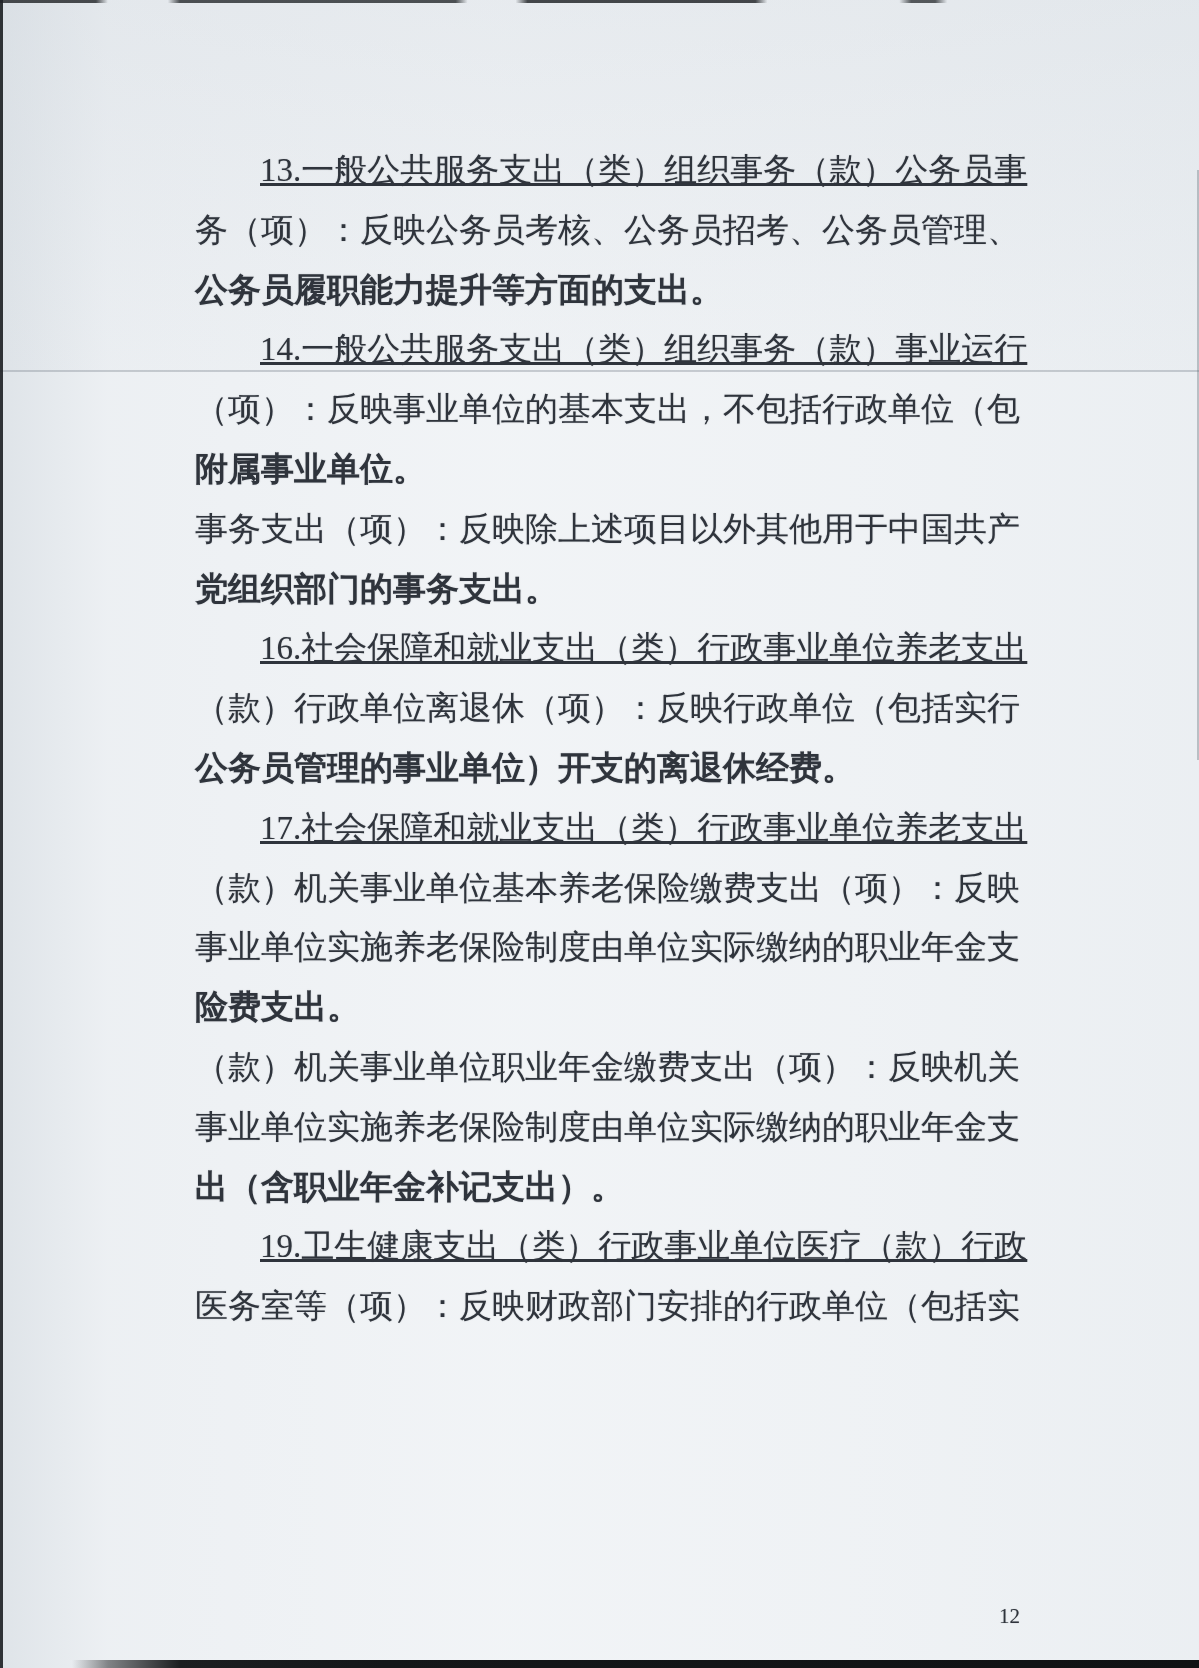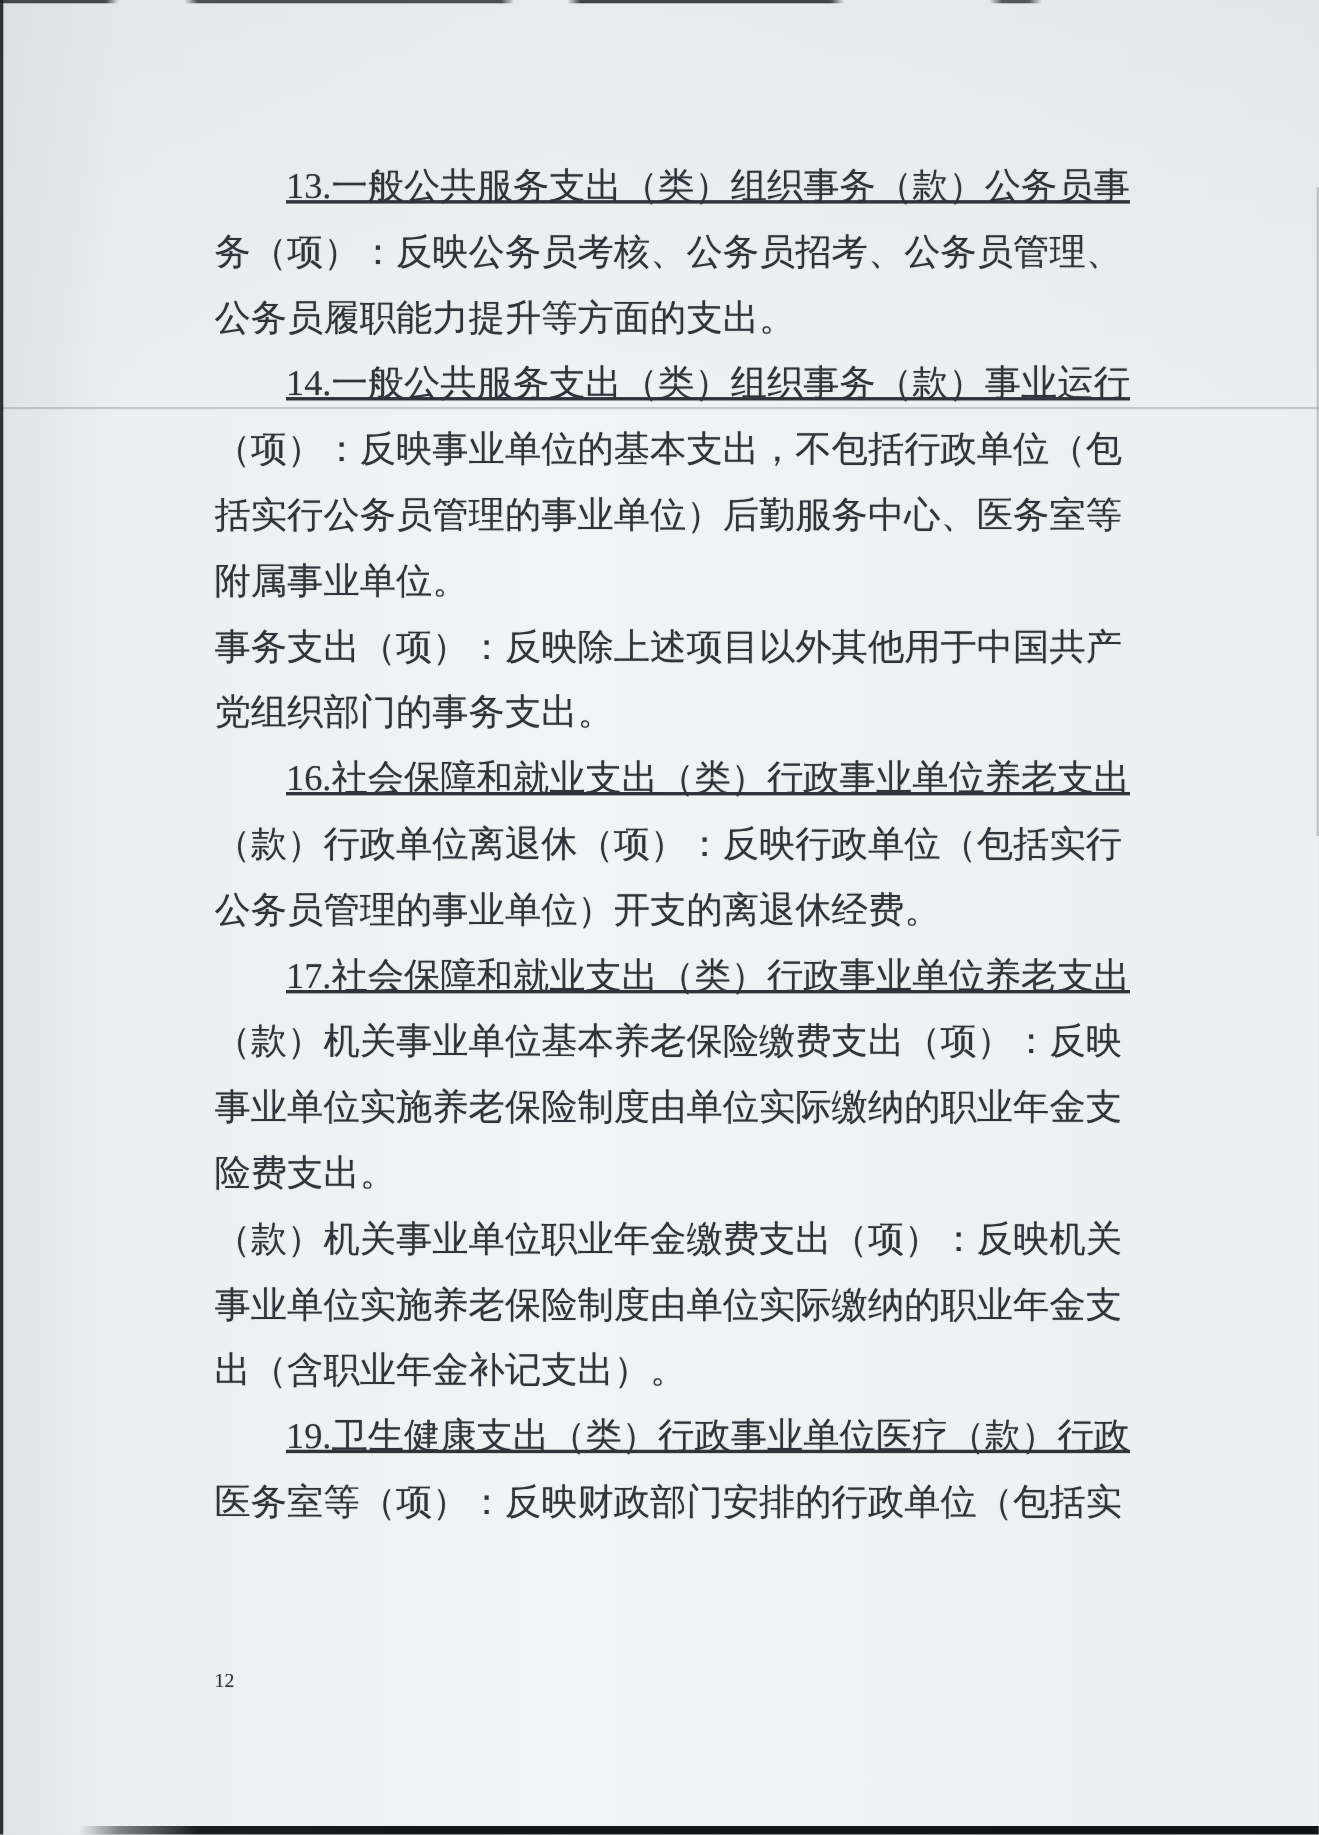--- a/index.html
+++ b/index.html
@@ -104,6 +104,7 @@
   .text-line.end {
     text-align: right;
     text-align-last: left;
+    font-weight: bold;
   }
   .page-number {
     position: absolute;

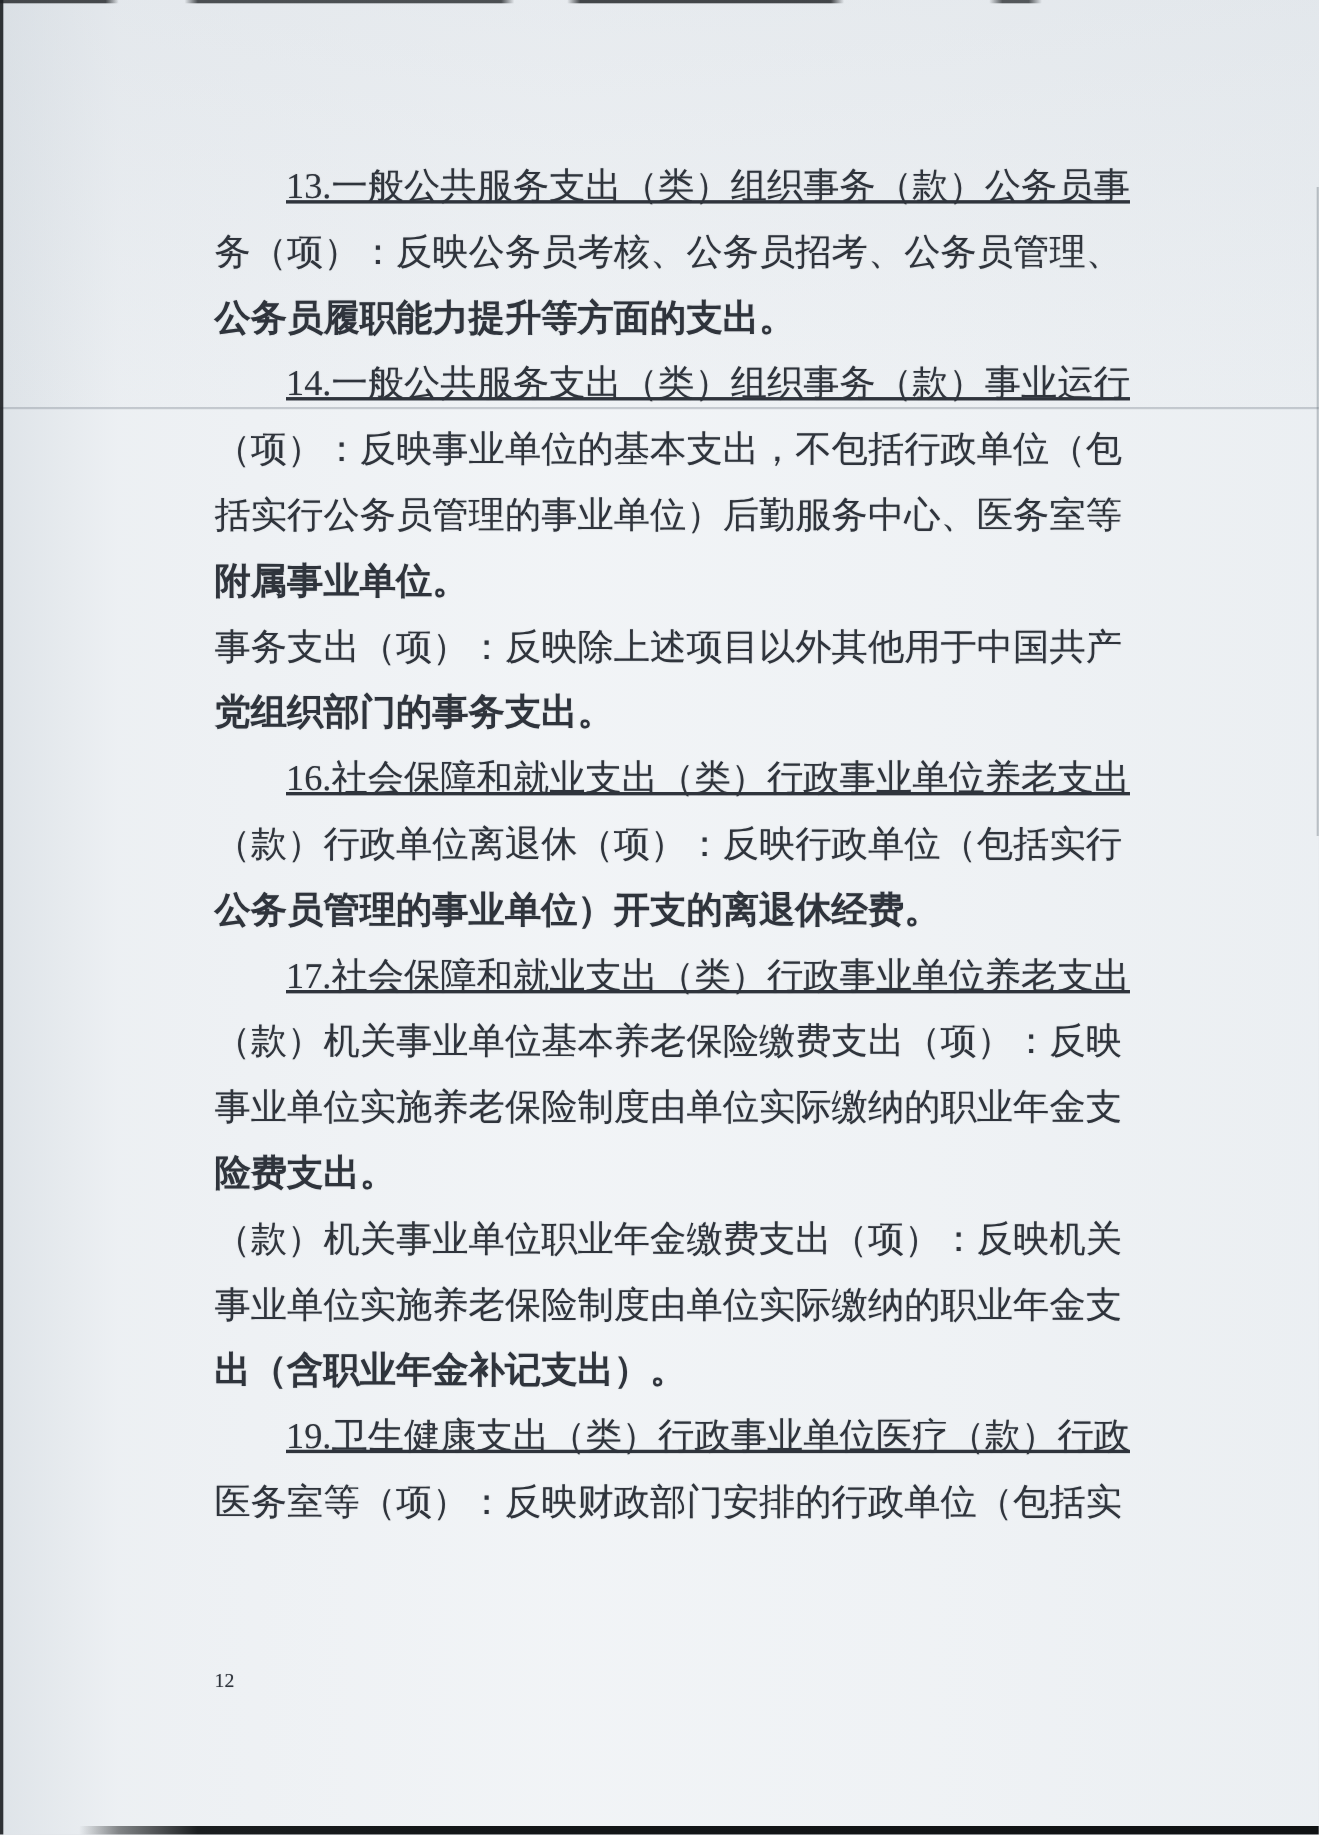--- a/index.html
+++ b/index.html
@@ -140,7 +140,6 @@
     <div>
       <div class="text-line first">14.一般公共服务支出（类）组织事务（款）事业运行</div>
       <div class="text-line">（项）：反映事业单位的基本支出，不包括行政单位（包</div>
-      <div class="text-line">括实行公务员管理的事业单位）后勤服务中心、医务室等</div>
       <div class="text-line end">附属事业单位。</div>
     </div>
 

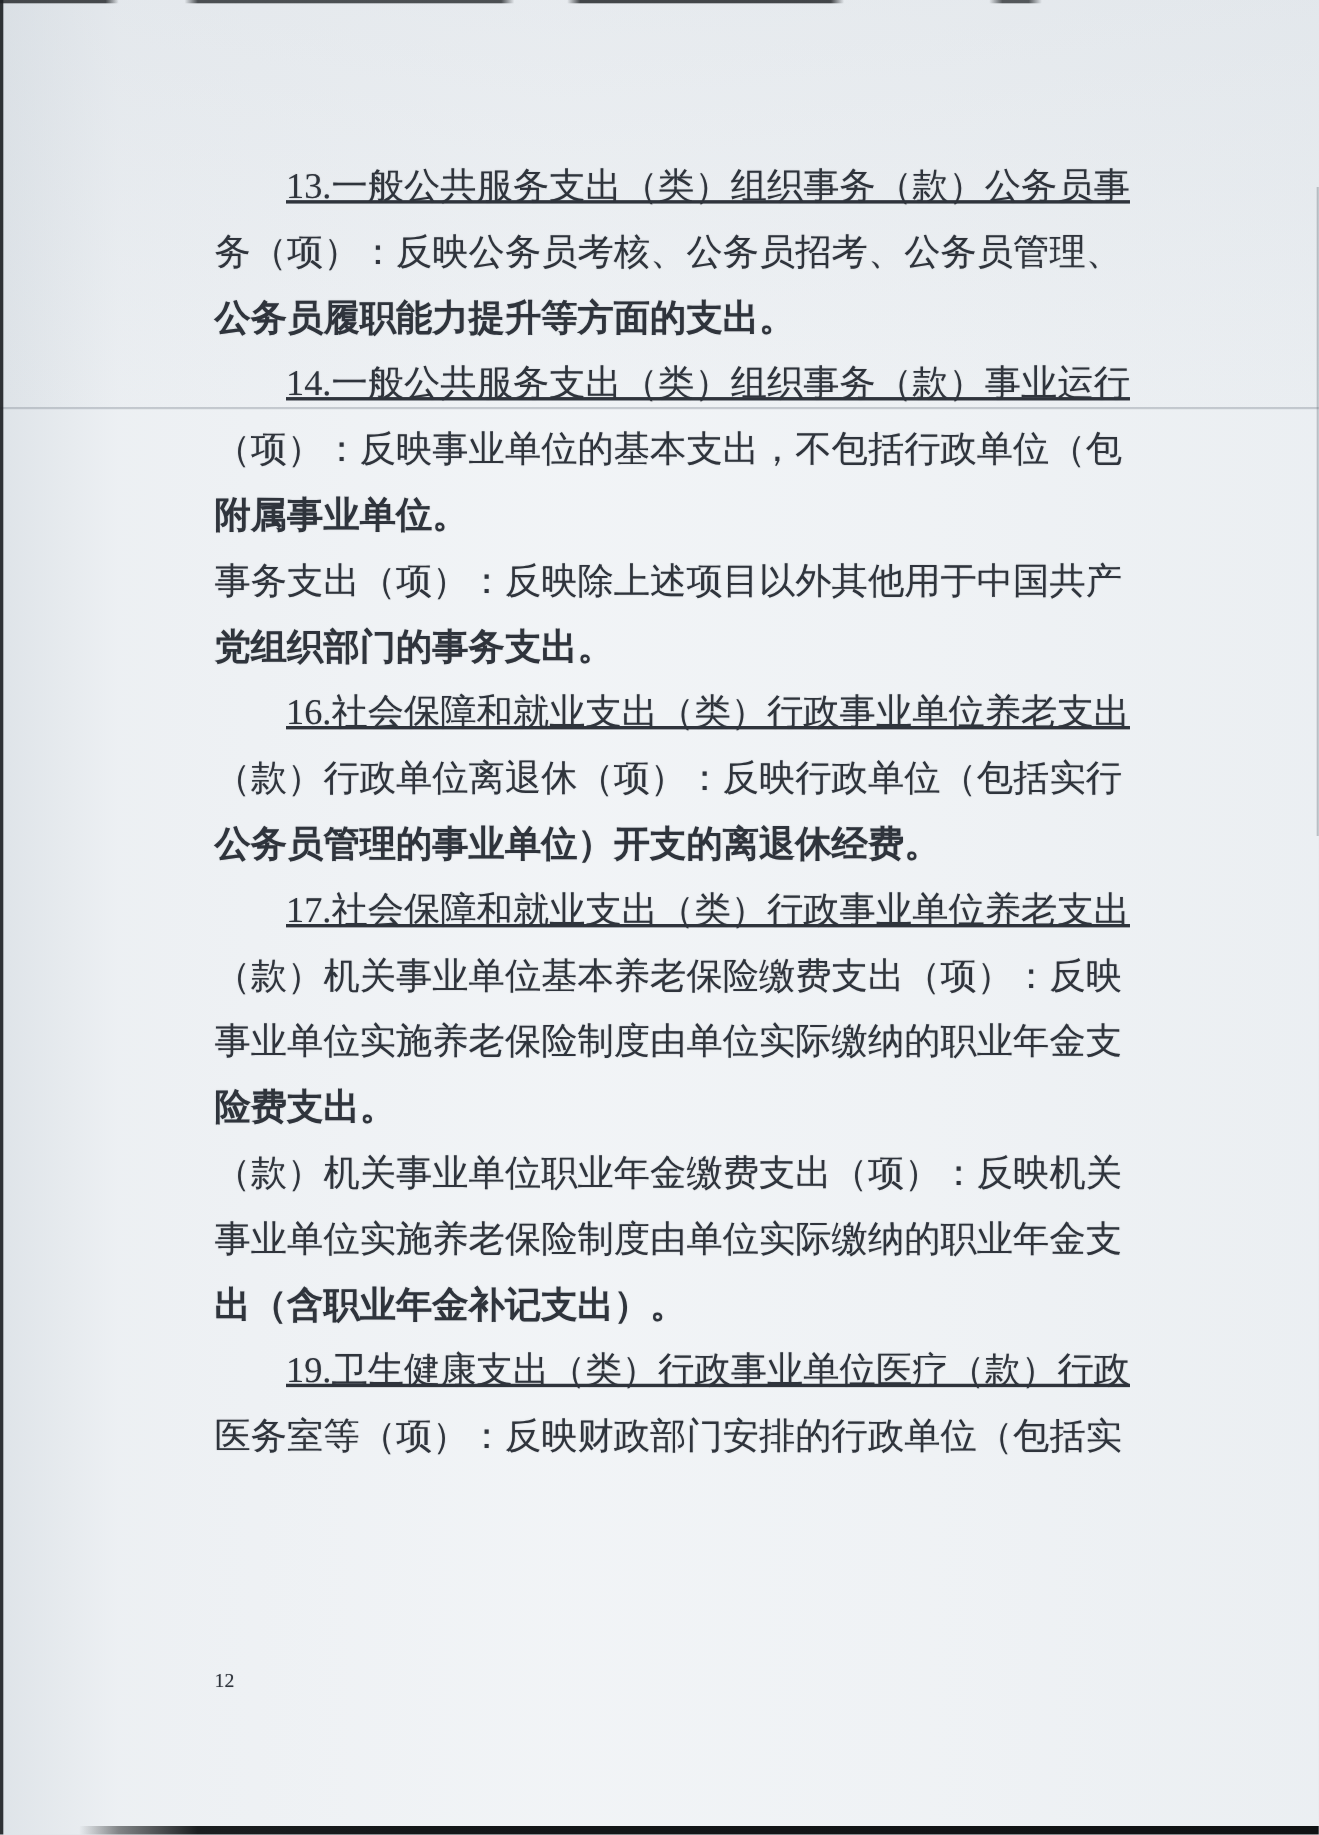--- a/index.html
+++ b/index.html
@@ -109,10 +109,10 @@
   .page-number {
     position: absolute;
     left: 195px;
-    top: 1518px;
+    top: 1604px;
     width: 825px;
-    text-align: left;
-    font-size: 18px;
+    text-align: right;
+    font-size: 21px;
     color: #2f343c;
     text-shadow: 0 0 1px rgba(47,52,60,0.35);
   }

